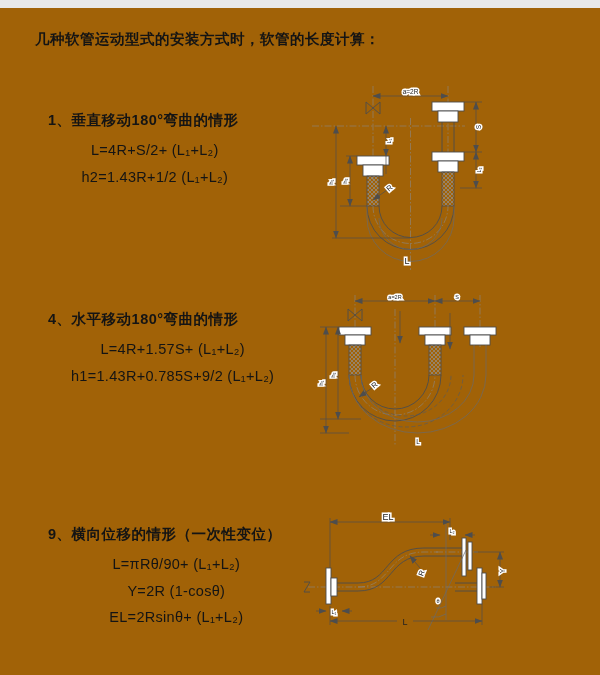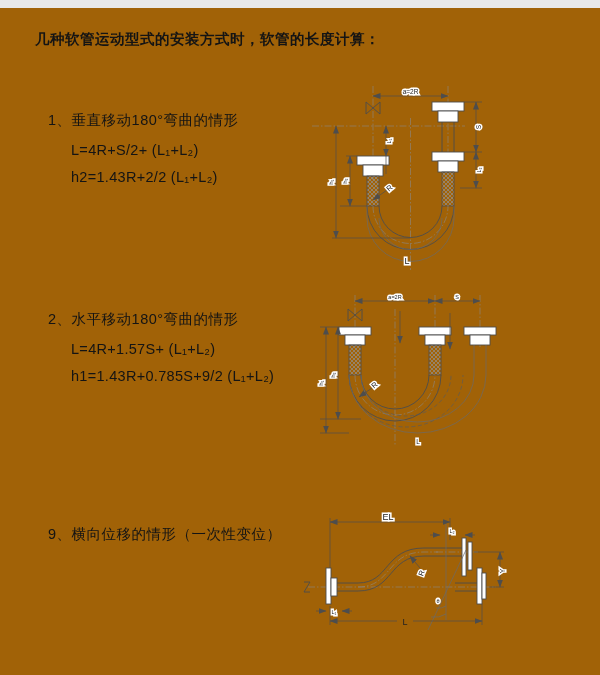--- a/index.html
+++ b/index.html
@@ -10,7 +10,7 @@
   }
   .abs{position:absolute;}
   .title{left:35px;top:22px;font-size:14.5px;font-weight:bold;letter-spacing:0.5px;}
-  .section-heading{font-size:14.5px;font-weight:normal;letter-spacing:0.5px;}
+  .section-heading{font-size:14.5px;font-weight:bold;letter-spacing:0.5px;}
   .formula{font-size:14.5px;letter-spacing:0.3px;line-height:26.5px;white-space:pre;}
   .formulas{margin-left:23px;margin-top:7px;}
   #sec1{left:48px;top:103px;}

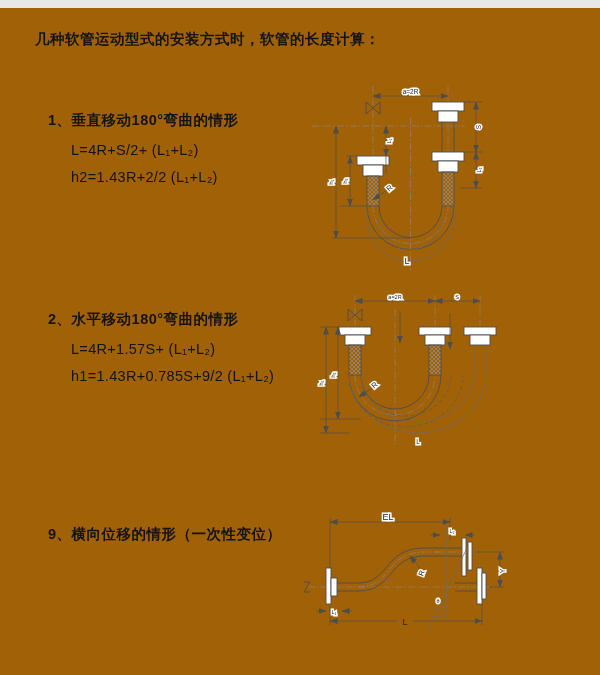--- a/index.html
+++ b/index.html
@@ -12,7 +12,7 @@
   .title{left:35px;top:22px;font-size:14.5px;font-weight:bold;letter-spacing:0.5px;}
   .section-heading{font-size:14.5px;font-weight:bold;letter-spacing:0.5px;}
   .formula{font-size:14.5px;letter-spacing:0.3px;line-height:26.5px;white-space:pre;}
-  .formulas{margin-left:23px;margin-top:7px;}
+  .formulas{margin-left:23px;margin-top:7px;text-align:center;}
   #sec1{left:48px;top:103px;}
   #sec2{left:48px;top:302px;}
   #sec3{left:48px;top:517px;}

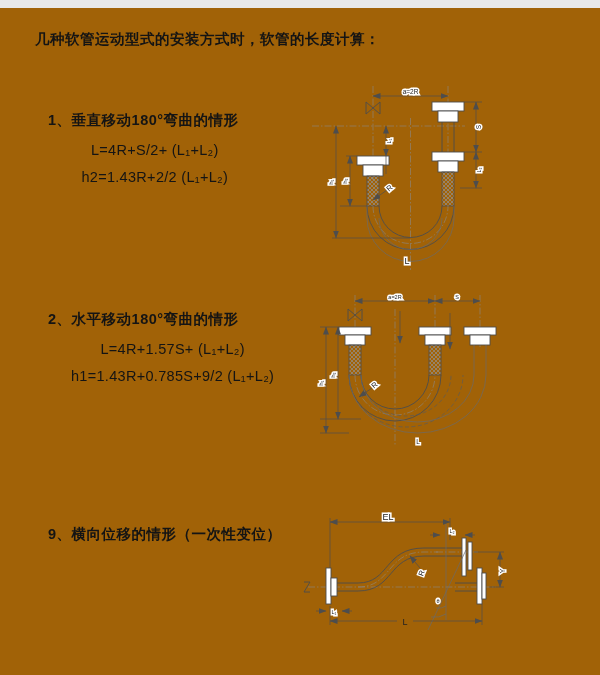--- a/index.html
+++ b/index.html
@@ -41,7 +41,7 @@
     <div class="section-heading">1、垂直移动180°弯曲的情形</div>
     <div class="formulas">
       <div class="formula">L=4R+S/2+ (L₁+L₂)</div>
-      <div class="formula">h2=1.43R+2/2 (L₁+L₂)</div>
+      <div class="formula">h2=1.43R+1/2 (L₁+L₂)</div>
     </div>
   </div>
 

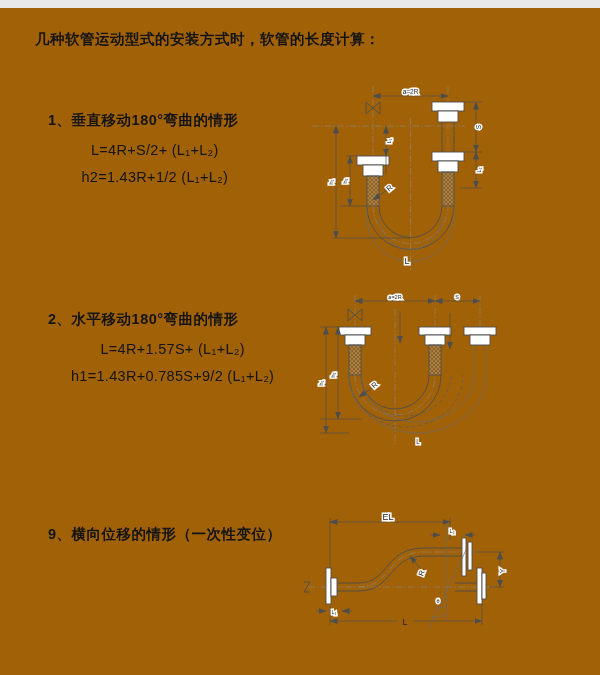--- a/index.html
+++ b/index.html
@@ -46,7 +46,7 @@
   </div>
 
   <div class="abs" id="sec2">
-    <div class="section-heading">2、水平移动180°弯曲的情形</div>
+    <div class="section-heading">4、水平移动180°弯曲的情形</div>
     <div class="formulas">
       <div class="formula">L=4R+1.57S+ (L₁+L₂)</div>
       <div class="formula">h1=1.43R+0.785S+9/2 (L₁+L₂)</div>

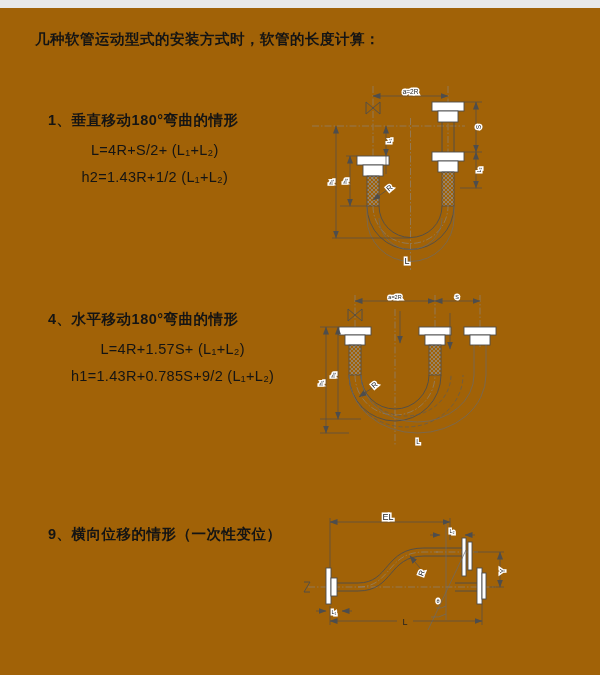--- a/index.html
+++ b/index.html
@@ -55,6 +55,11 @@
 
   <div class="abs" id="sec3">
     <div class="section-heading">9、横向位移的情形（一次性变位）</div>
+    <div class="formulas">
+      <div class="formula">L=πRθ/90+ (L₁+L₂)</div>
+      <div class="formula">Y=2R (1-cosθ)</div>
+      <div class="formula">EL=2Rsinθ+ (L₁+L₂)</div>
+    </div>
   </div>
 
   <svg class="abs" style="left:310px;top:72px;" width="290" height="195" viewBox="0 0 290 195">

